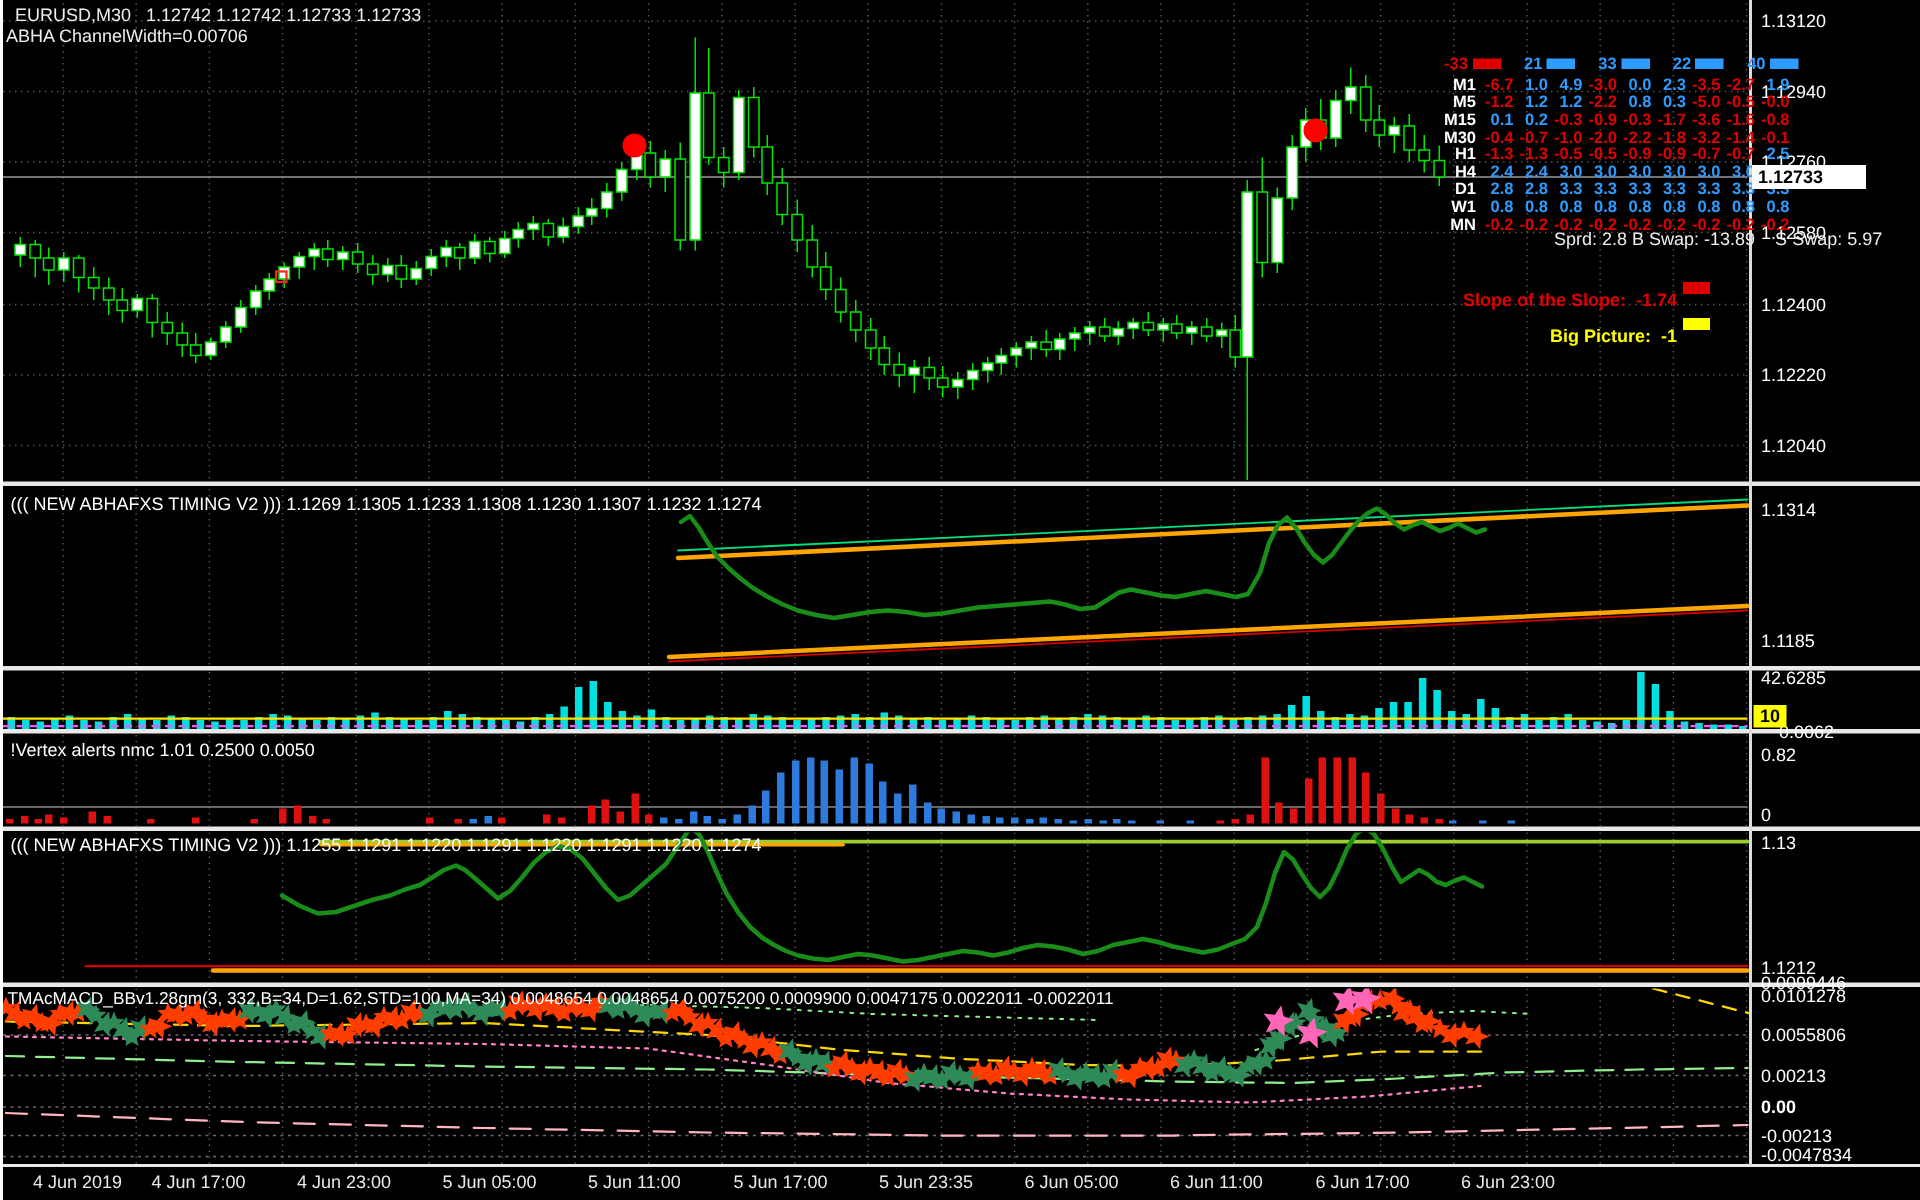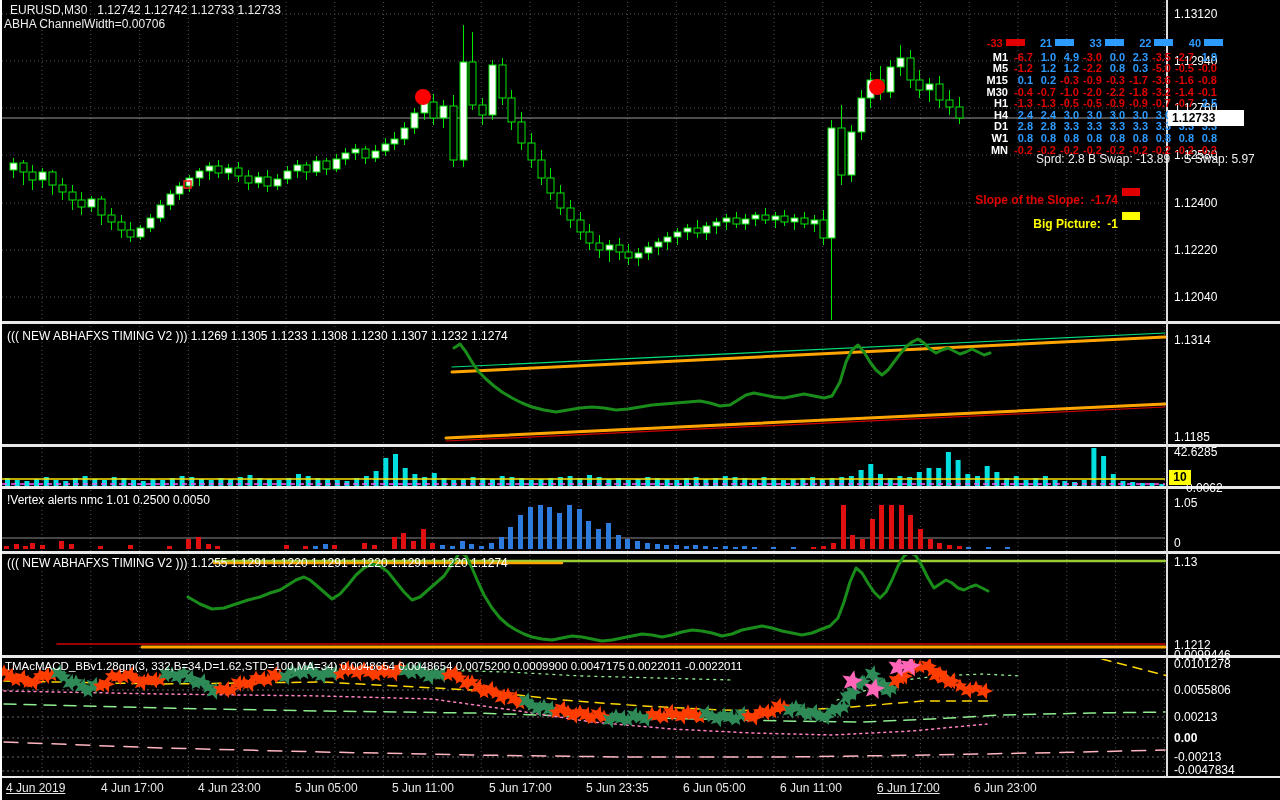--- a/index.html
+++ b/index.html
@@ -15,7 +15,7 @@
   .badge10{position:absolute;left:1167px;top:470px;width:22px;height:15px;background:#ff0;color:#000;
            font-size:12px;font-weight:bold;text-align:center;line-height:15px;}
   .time-label{position:absolute;top:781px;color:#e8e8e8;font-size:12px;white-space:pre;}
-  #matrix{position:absolute;left:976px;top:36px;width:248px;font-size:11px;font-weight:bold;}
+  #matrix{position:absolute;left:952px;top:36px;width:248px;font-size:11px;font-weight:bold;}
   .mrow{display:flex;height:11.6px;align-items:center;}
   .mtf{width:30px;text-align:right;color:#fff;margin-right:2px;}
   .mval{width:23px;text-align:right;}

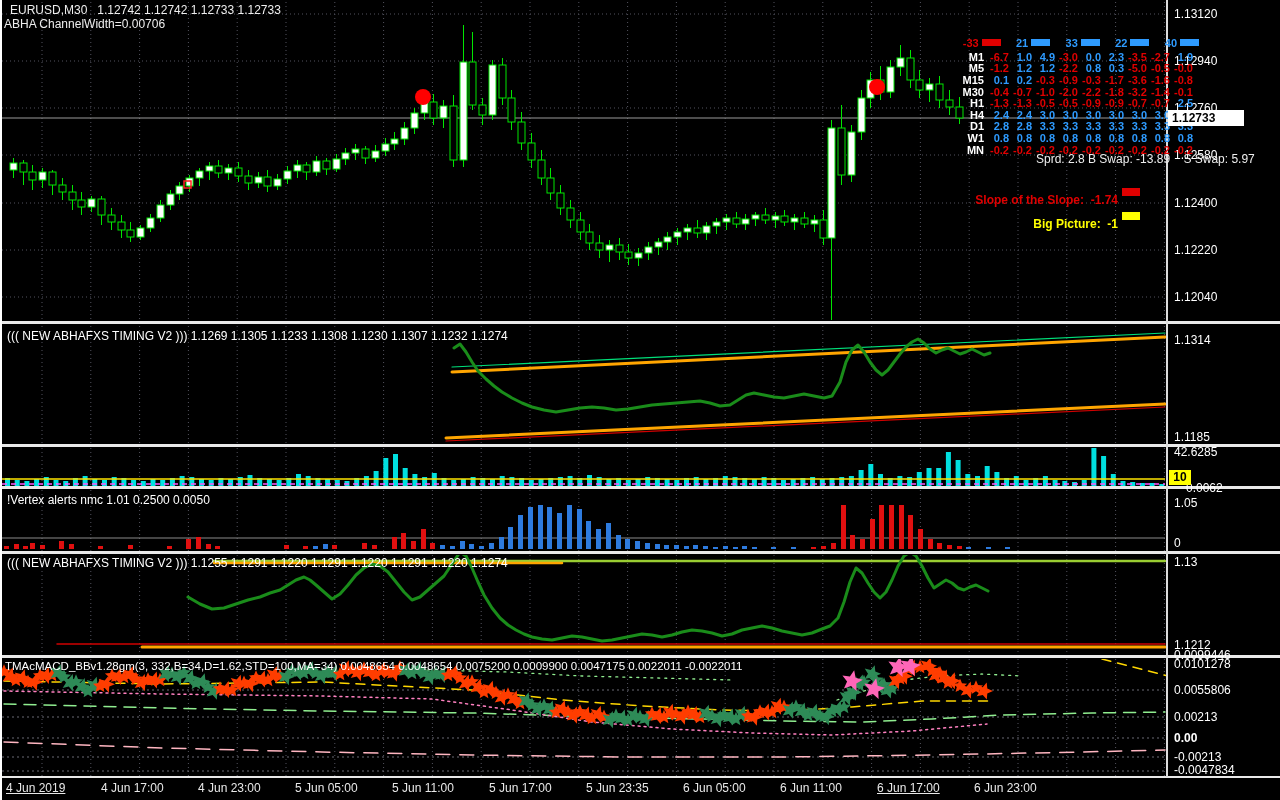--- a/index.html
+++ b/index.html
@@ -193,7 +193,7 @@
       <div class="scale-label" style="top: 243px; z-index: 4;">1.12220</div>
       <div class="scale-label" style="top: 290px; z-index: 4;">1.12040</div>
       <div class="scale-label" style="top: 333px; z-index: 4;">1.1314</div>
-      <div class="scale-label" style="top: 430px; z-index: 4;">1.1185</div>
+      <div class="scale-label" style="top: 420px; z-index: 4;">1.1185</div>
       <div class="scale-label" style="top: 445px; z-index: 4;">42.6285</div>
       <div class="scale-label" style="top: 496px; z-index: 4;">1.05</div>
       <div class="scale-label" style="top: 536px; z-index: 4;">0</div>

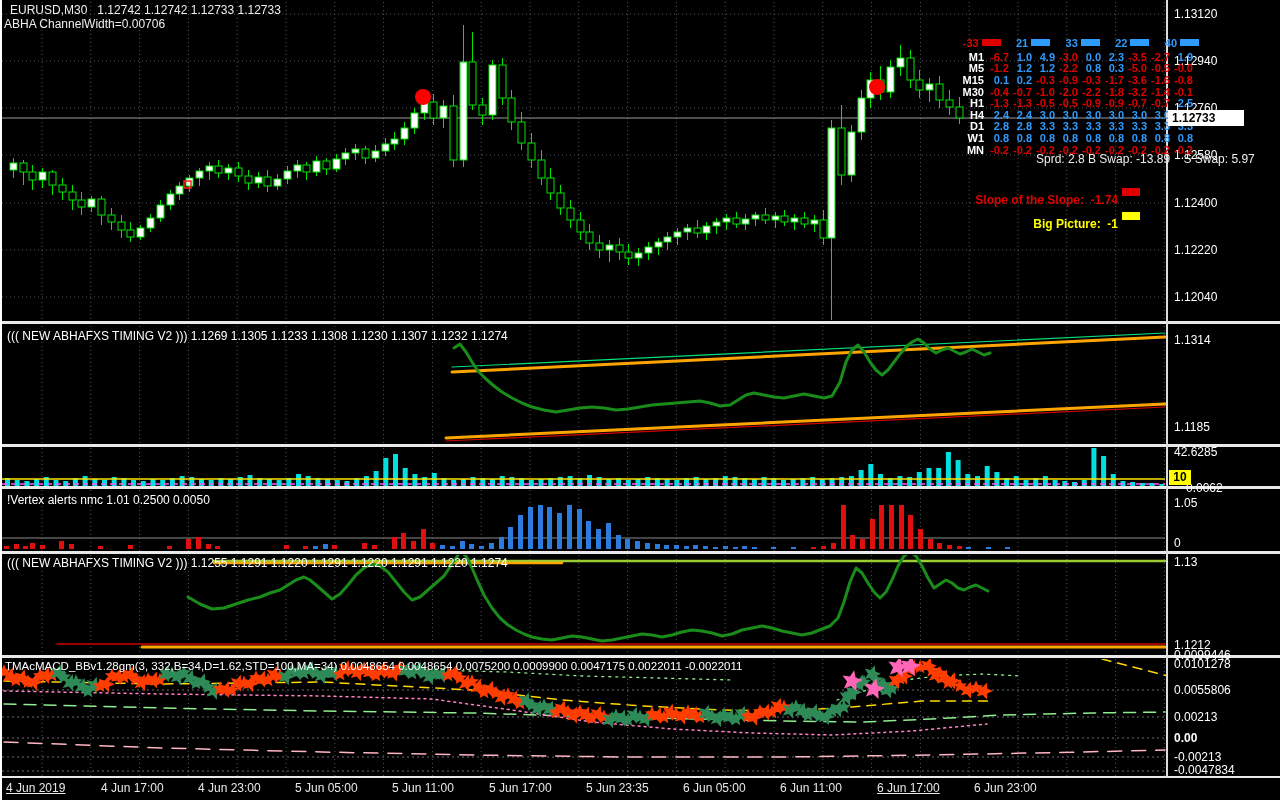--- a/index.html
+++ b/index.html
@@ -195,7 +195,7 @@
       <div class="scale-label" style="top: 333px; z-index: 4;">1.1314</div>
       <div class="scale-label" style="top: 420px; z-index: 4;">1.1185</div>
       <div class="scale-label" style="top: 445px; z-index: 4;">42.6285</div>
-      <div class="scale-label" style="top: 496px; z-index: 4;">1.05</div>
+      <div class="scale-label" style="top: 496px; z-index: 4;">0.82</div>
       <div class="scale-label" style="top: 536px; z-index: 4;">0</div>
       <div class="scale-label" style="top: 555px; z-index: 4;">1.13</div>
       <div class="scale-label" style="top: 638px; z-index: 4;">1.1212</div>

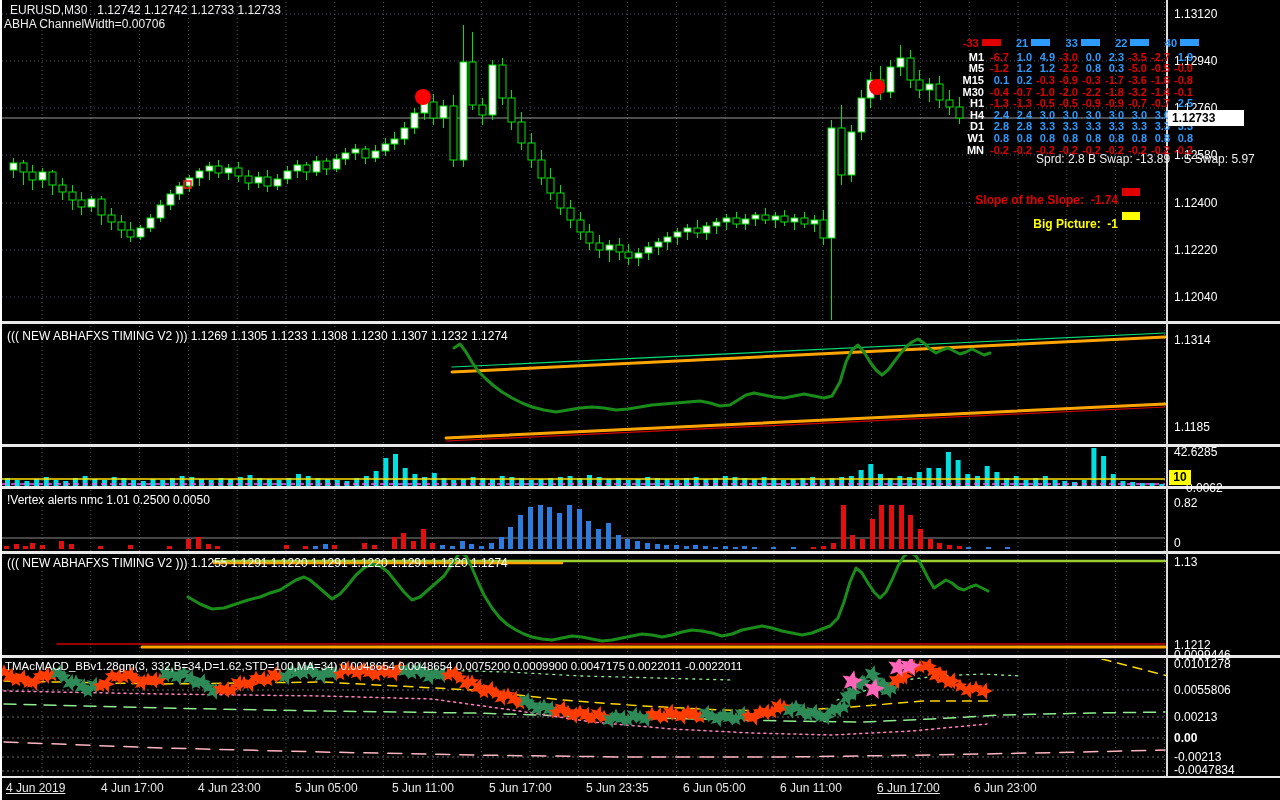--- a/index.html
+++ b/index.html
@@ -212,7 +212,7 @@
   <div class="badge10" style="z-index:7;">10</div>
 
   <div id="time-axis">
-      <div class="time-label" style="left: 4px; text-decoration: underline;">4 Jun 2019</div>
+      <div class="time-label" style="left: 20px;">4 Jun 2019</div>
       <div class="time-label" style="left: 99px;">4 Jun 17:00</div>
       <div class="time-label" style="left: 196px;">4 Jun 23:00</div>
       <div class="time-label" style="left: 293px;">5 Jun 05:00</div>

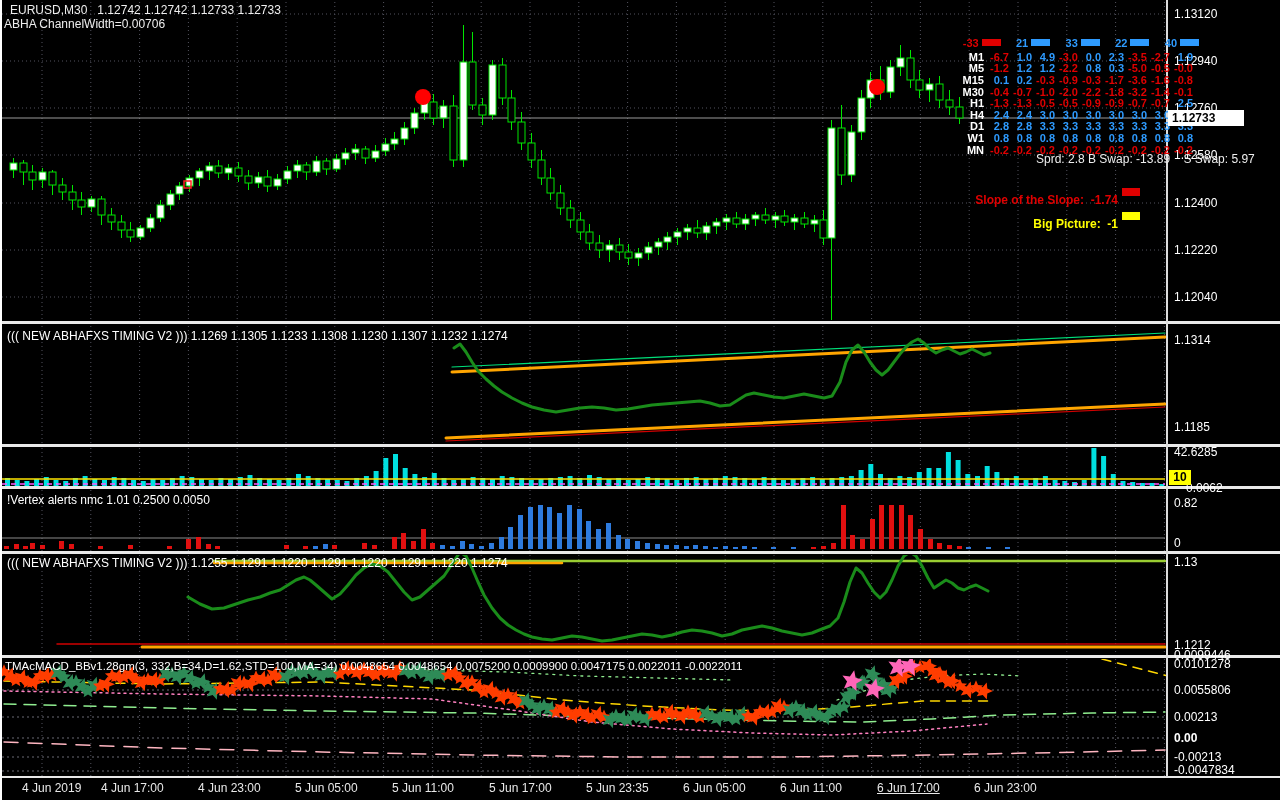--- a/index.html
+++ b/index.html
@@ -221,7 +221,7 @@
       <div class="time-label" style="left: 584px;">5 Jun 23:35</div>
       <div class="time-label" style="left: 681px;">6 Jun 05:00</div>
       <div class="time-label" style="left: 778px;">6 Jun 11:00</div>
-      <div class="time-label" style="left: 875px; text-decoration: underline;">6 Jun 17:00</div>
+      <div class="time-label" style="left: 875px;">6 Jun 17:00</div>
       <div class="time-label" style="left: 972px;">6 Jun 23:00</div>
     </div>
 <svg width="1164" height="319" style="top: 2px; z-index: 1;">

